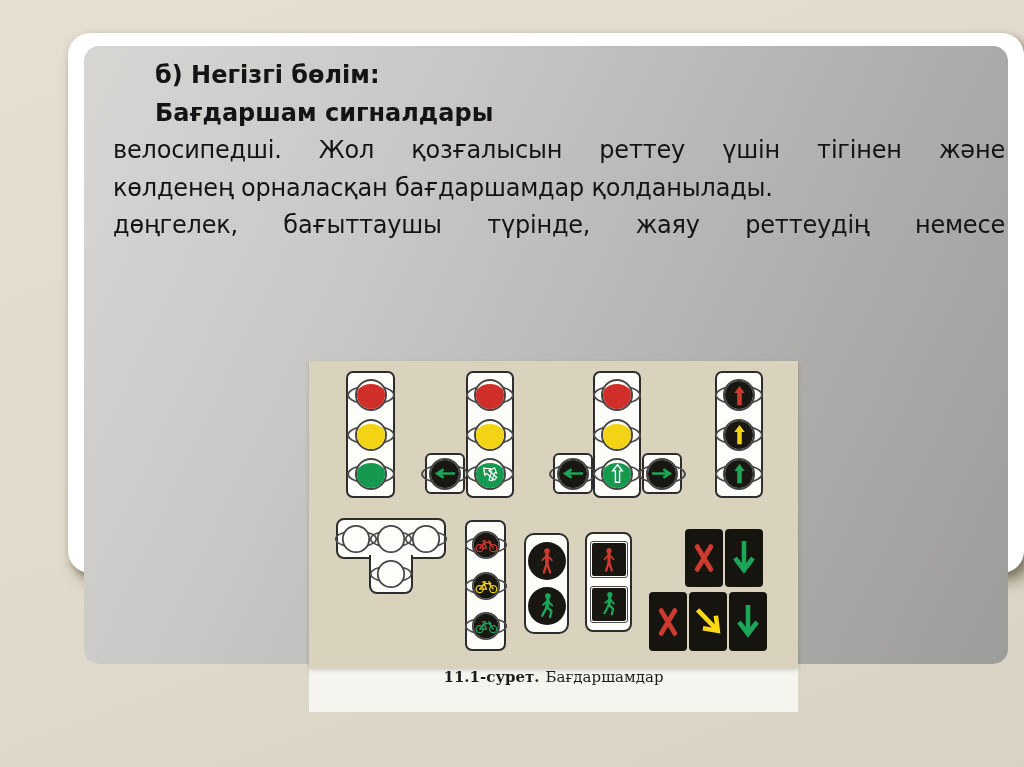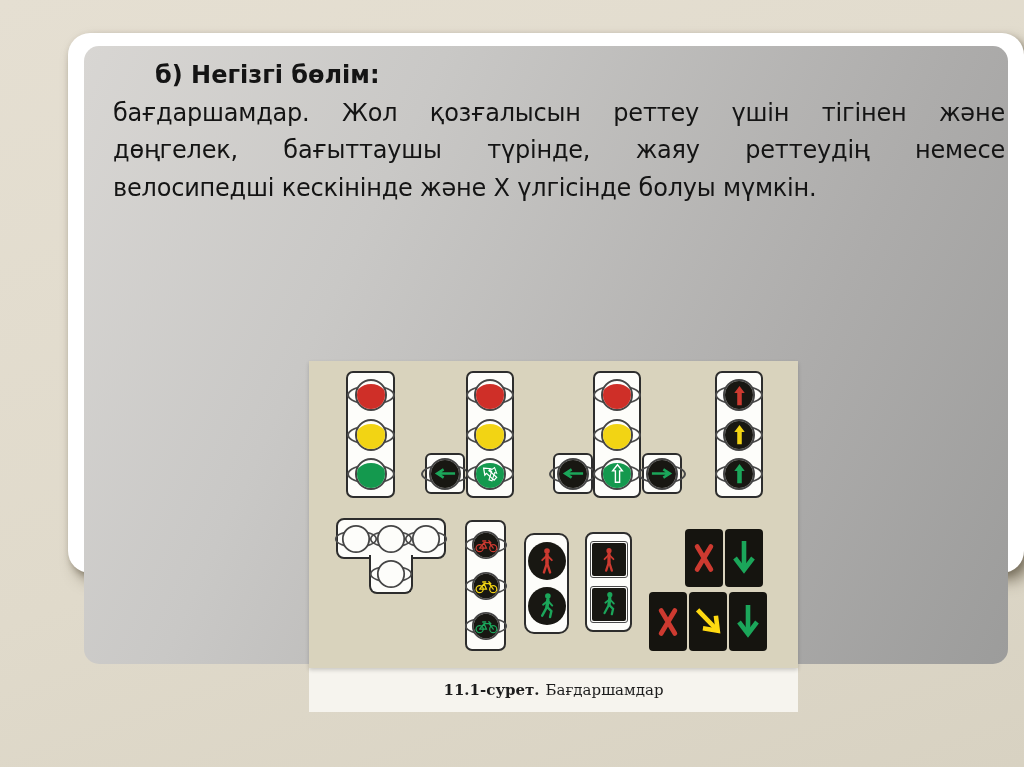--- a/index.html
+++ b/index.html
@@ -88,6 +88,7 @@
     <div class="panel">
       <div class="textblock">
         <div class="tline head">б) Негізгі бөлім:</div>
+        <div class="tline head">Бағдаршам сигналдары</div>
         <div class="tline">бағдаршамдар. Жол қозғалысын реттеу үшін тігінен және</div>
         <div class="tline">дөңгелек, бағыттаушы түрінде, жаяу реттеудің немесе</div>
         <div class="tline last">велосипедші кескінінде және Х үлгісінде болуы мүмкін.</div>

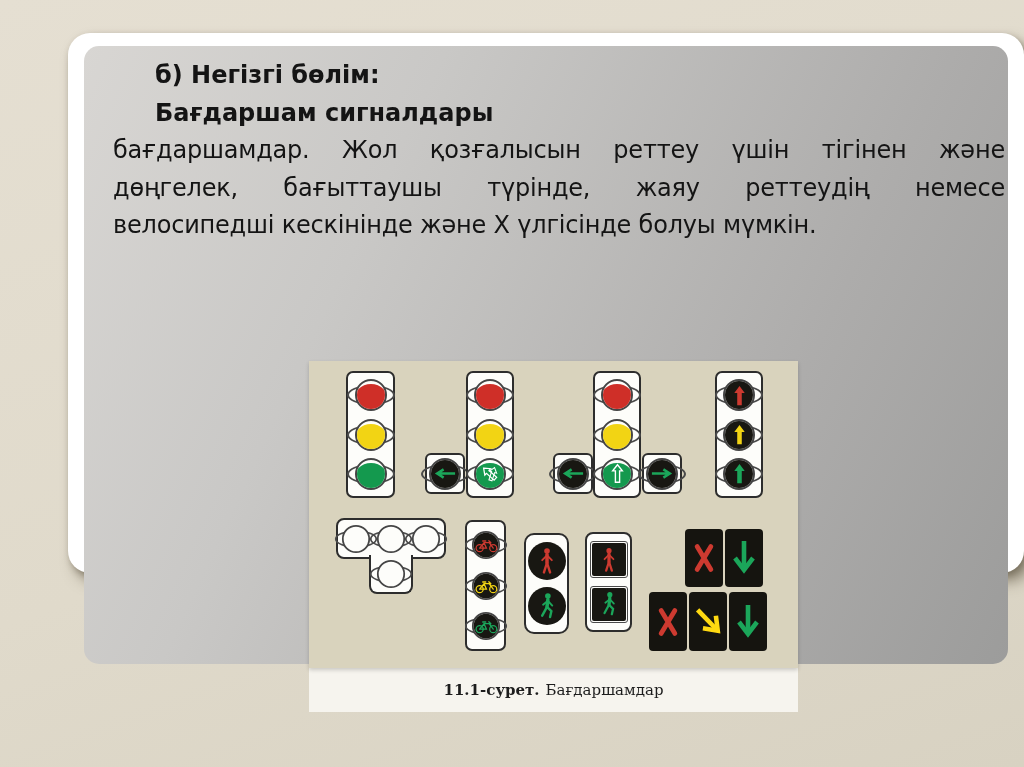--- a/index.html
+++ b/index.html
@@ -89,7 +89,7 @@
       <div class="textblock">
         <div class="tline head">б) Негізгі бөлім:</div>
         <div class="tline head">Бағдаршам сигналдары</div>
-        <div class="tline">бағдаршамдар. Жол қозғалысын реттеу үшін тігінен және</div>
+        <div class="tline">велосипедші. Жол қозғалысын реттеу үшін тігінен және</div>
         <div class="tline">дөңгелек, бағыттаушы түрінде, жаяу реттеудің немесе</div>
         <div class="tline last">велосипедші кескінінде және Х үлгісінде болуы мүмкін.</div>
       </div>

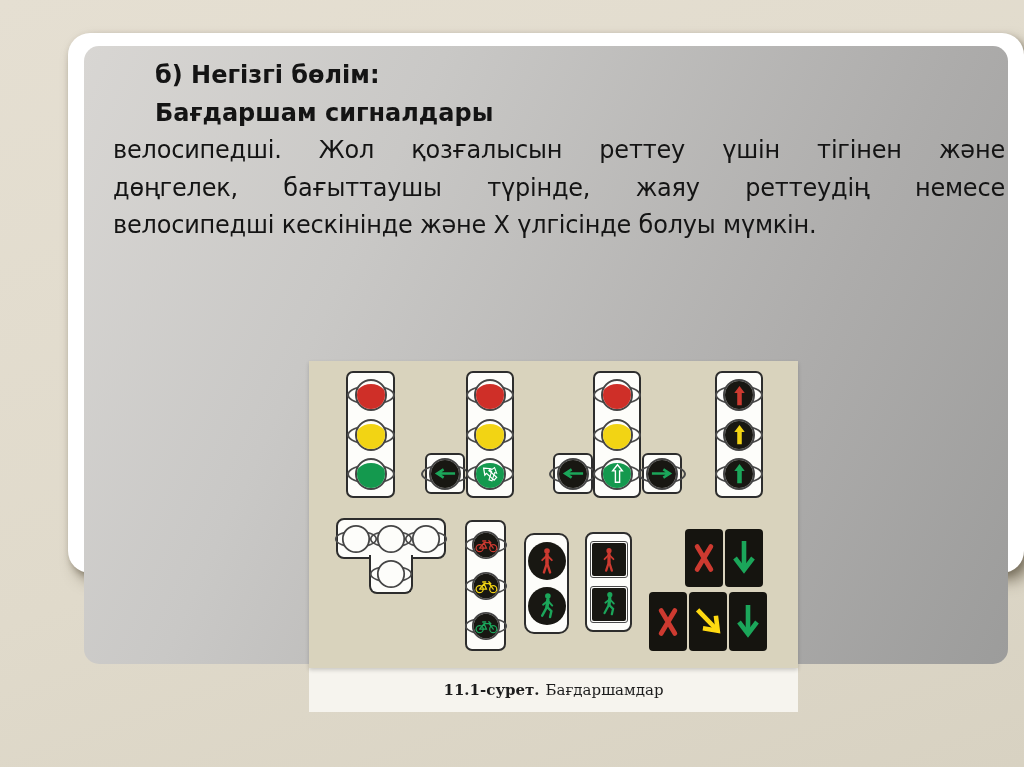--- a/index.html
+++ b/index.html
@@ -90,6 +90,7 @@
         <div class="tline head">б) Негізгі бөлім:</div>
         <div class="tline head">Бағдаршам сигналдары</div>
         <div class="tline">велосипедші. Жол қозғалысын реттеу үшін тігінен және</div>
+        <div class="tline last">көлденең орналасқан бағдаршамдар қолданылады.</div>
         <div class="tline">дөңгелек, бағыттаушы түрінде, жаяу реттеудің немесе</div>
         <div class="tline last">велосипедші кескінінде және Х үлгісінде болуы мүмкін.</div>
       </div>

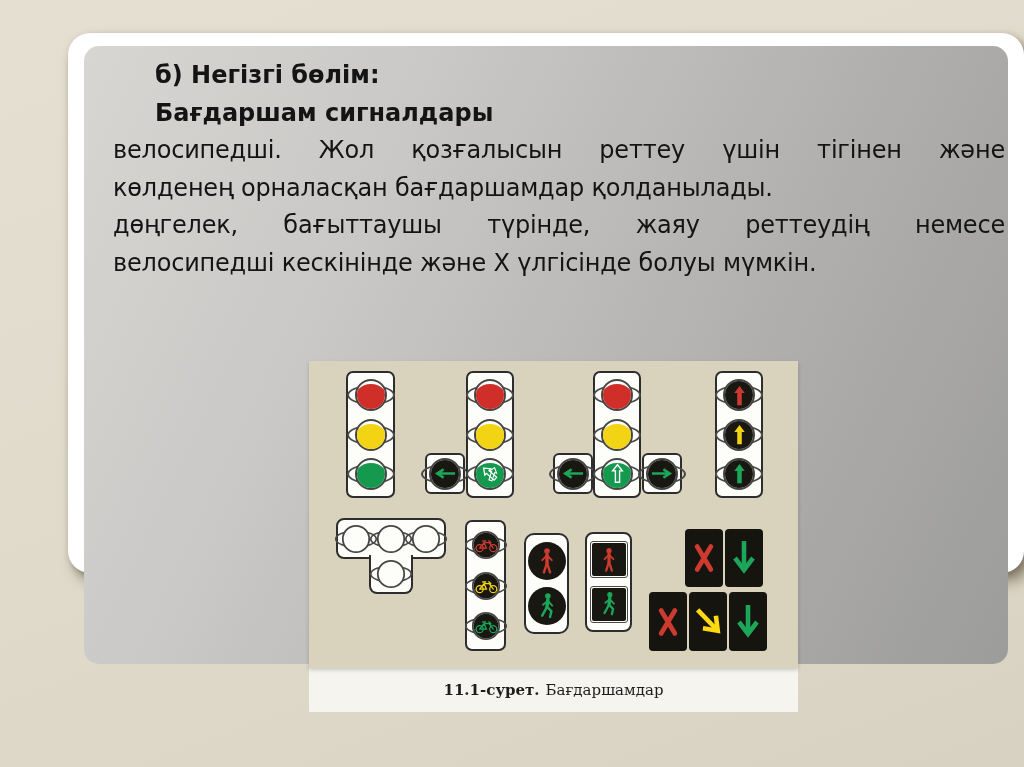--- a/index.html
+++ b/index.html
@@ -92,7 +92,6 @@
         <div class="tline">велосипедші. Жол қозғалысын реттеу үшін тігінен және</div>
         <div class="tline last">көлденең орналасқан бағдаршамдар қолданылады.</div>
         <div class="tline">дөңгелек, бағыттаушы түрінде, жаяу реттеудің немесе</div>
-        <div class="tline last">велосипедші кескінінде және Х үлгісінде болуы мүмкін.</div>
       </div>
     </div>
 

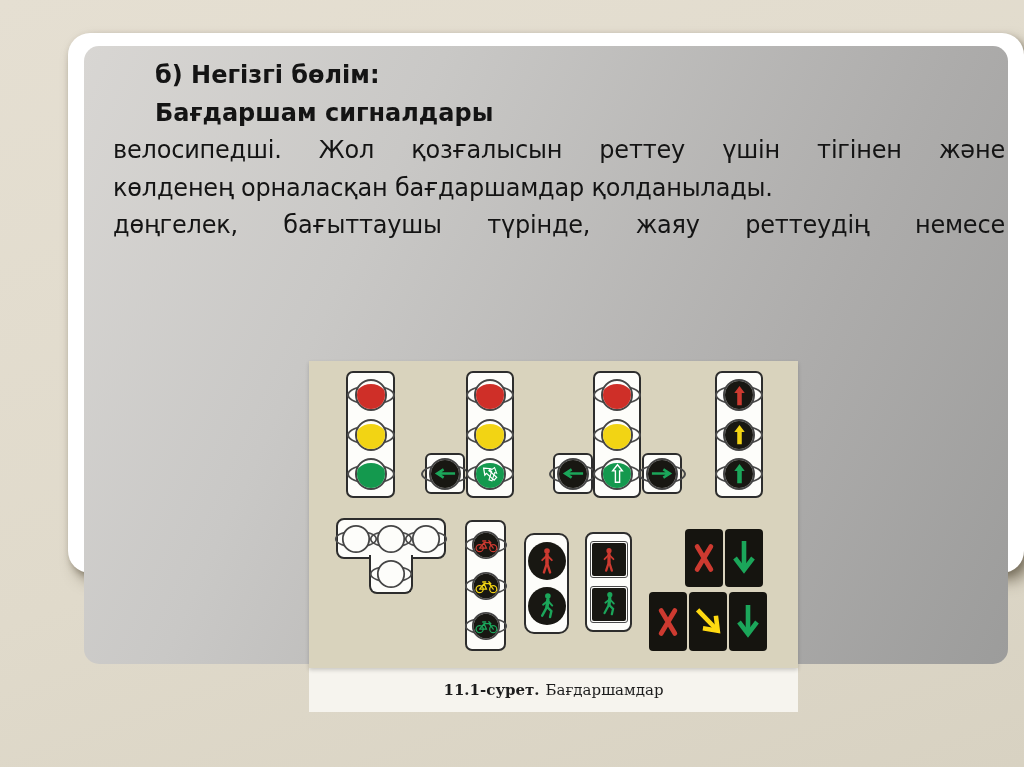--- a/index.html
+++ b/index.html
@@ -33,7 +33,7 @@
   .figure{position:absolute; left:241px; top:328px; width:489px;}
   .fig-canvas{position:relative; width:489px; height:307px; background:#d9d3bd;
     box-shadow:0 2px 4px rgba(0,0,0,.18);}
-  .fig-caption{height:44px; background:#f6f4ee; display:flex; align-items:center;
+  .fig-caption{height:44px; background:#f6f4ee; display:flex; 
     justify-content:center; gap:6px; font-family:"DejaVu Serif","Liberation Serif",serif;
     font-size:15px; color:#1d1d1d;}
   .fig-caption b{font-weight:bold;}

